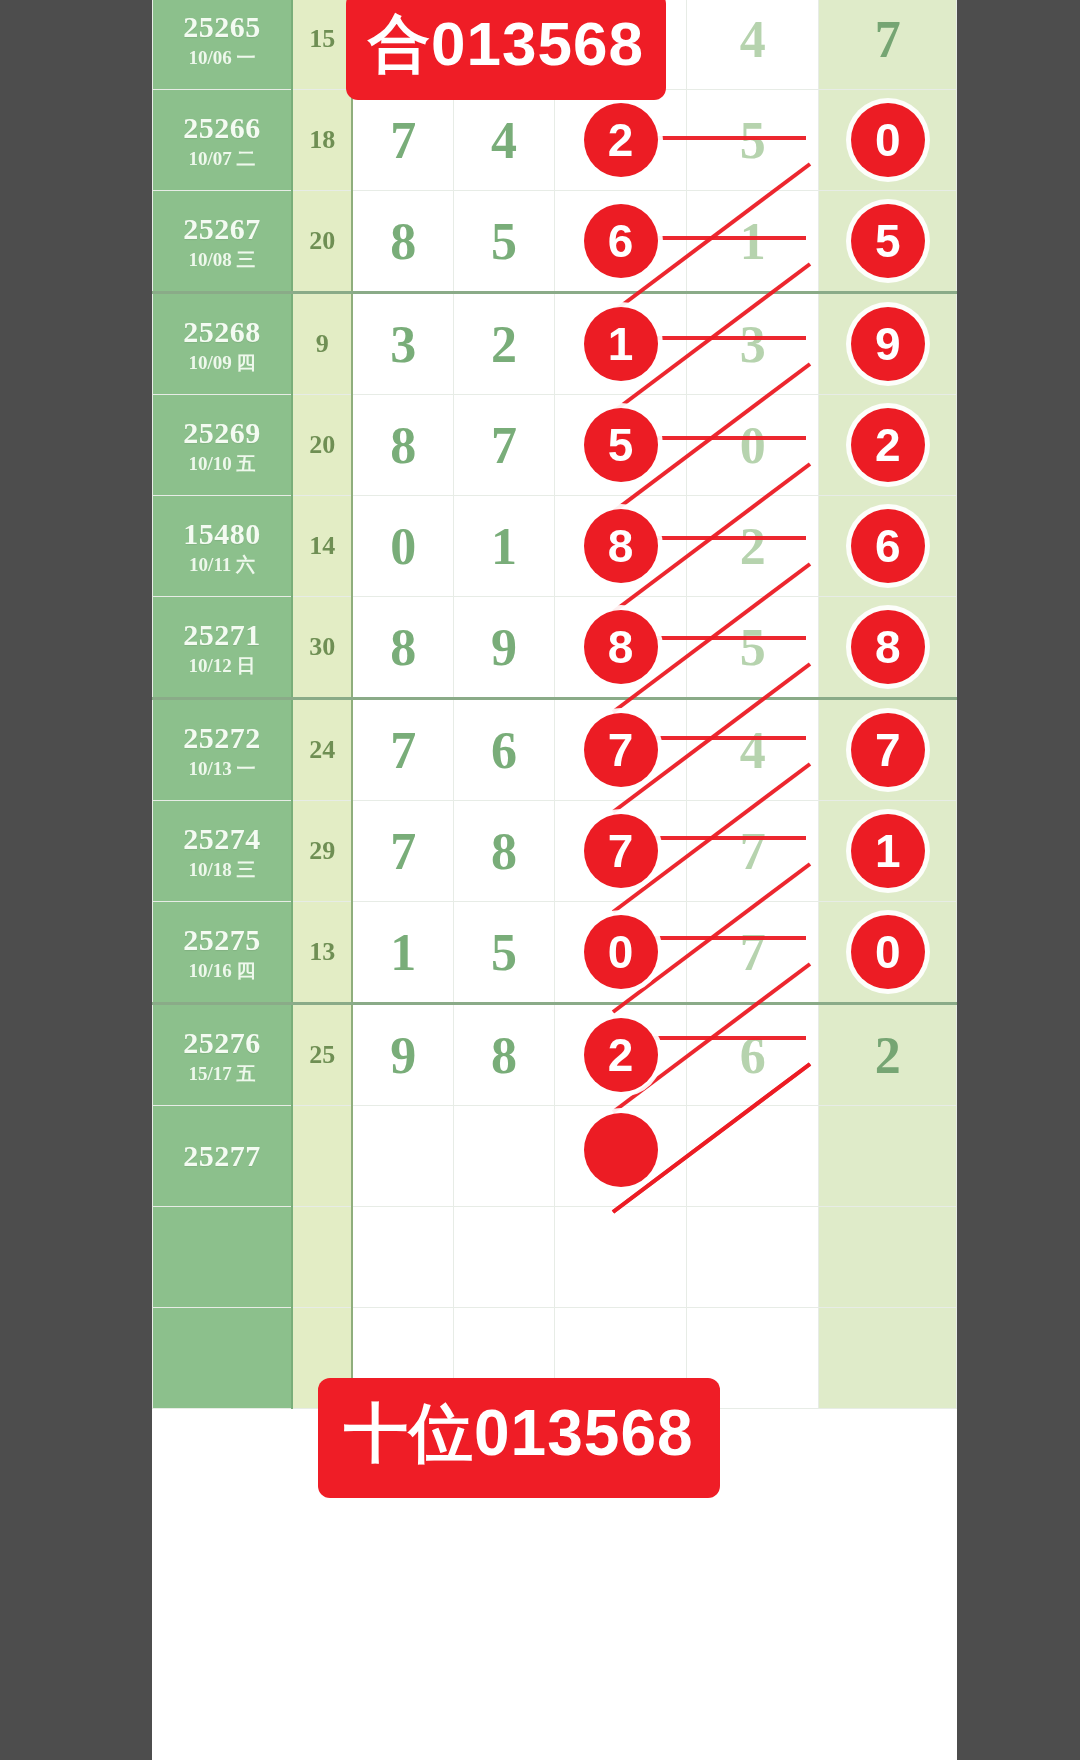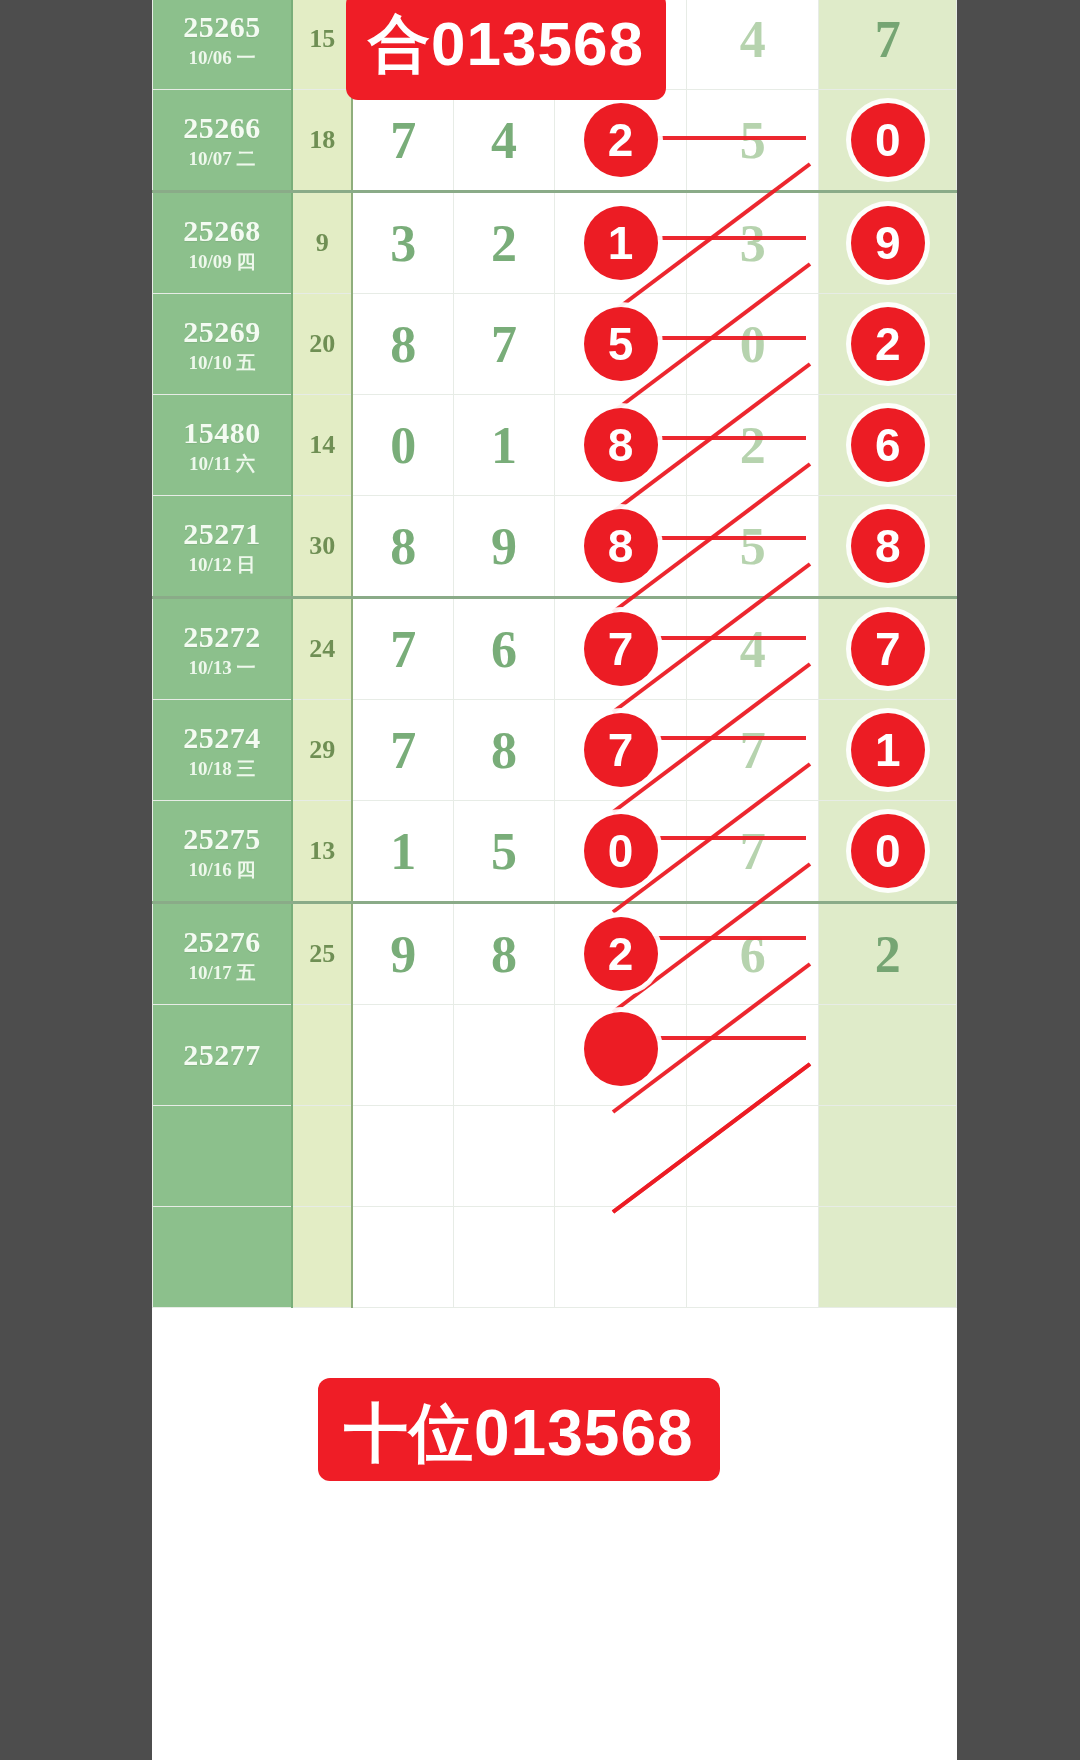--- a/index.html
+++ b/index.html
@@ -218,6 +218,18 @@
             <td class="cell-d"><span class="circle">2</span></td>
             <td class="cell-d faint">5</td>
             <td class="cell-d shaded"><span class="circle">0</span></td>
+          </tr>
+          <tr>
+            <td class="cell-issue">
+              <span class="issue-no">25267</span>
+              <span class="issue-date">10/08 三</span>
+            </td>
+            <td class="cell-sum">20</td>
+            <td class="cell-d">8</td>
+            <td class="cell-d">5</td>
+            <td class="cell-d"><span class="circle">6</span></td>
+            <td class="cell-d faint">1</td>
+            <td class="cell-d shaded"><span class="circle">5</span></td>
           </tr>
           <tr class="grp">
             <td class="cell-issue">

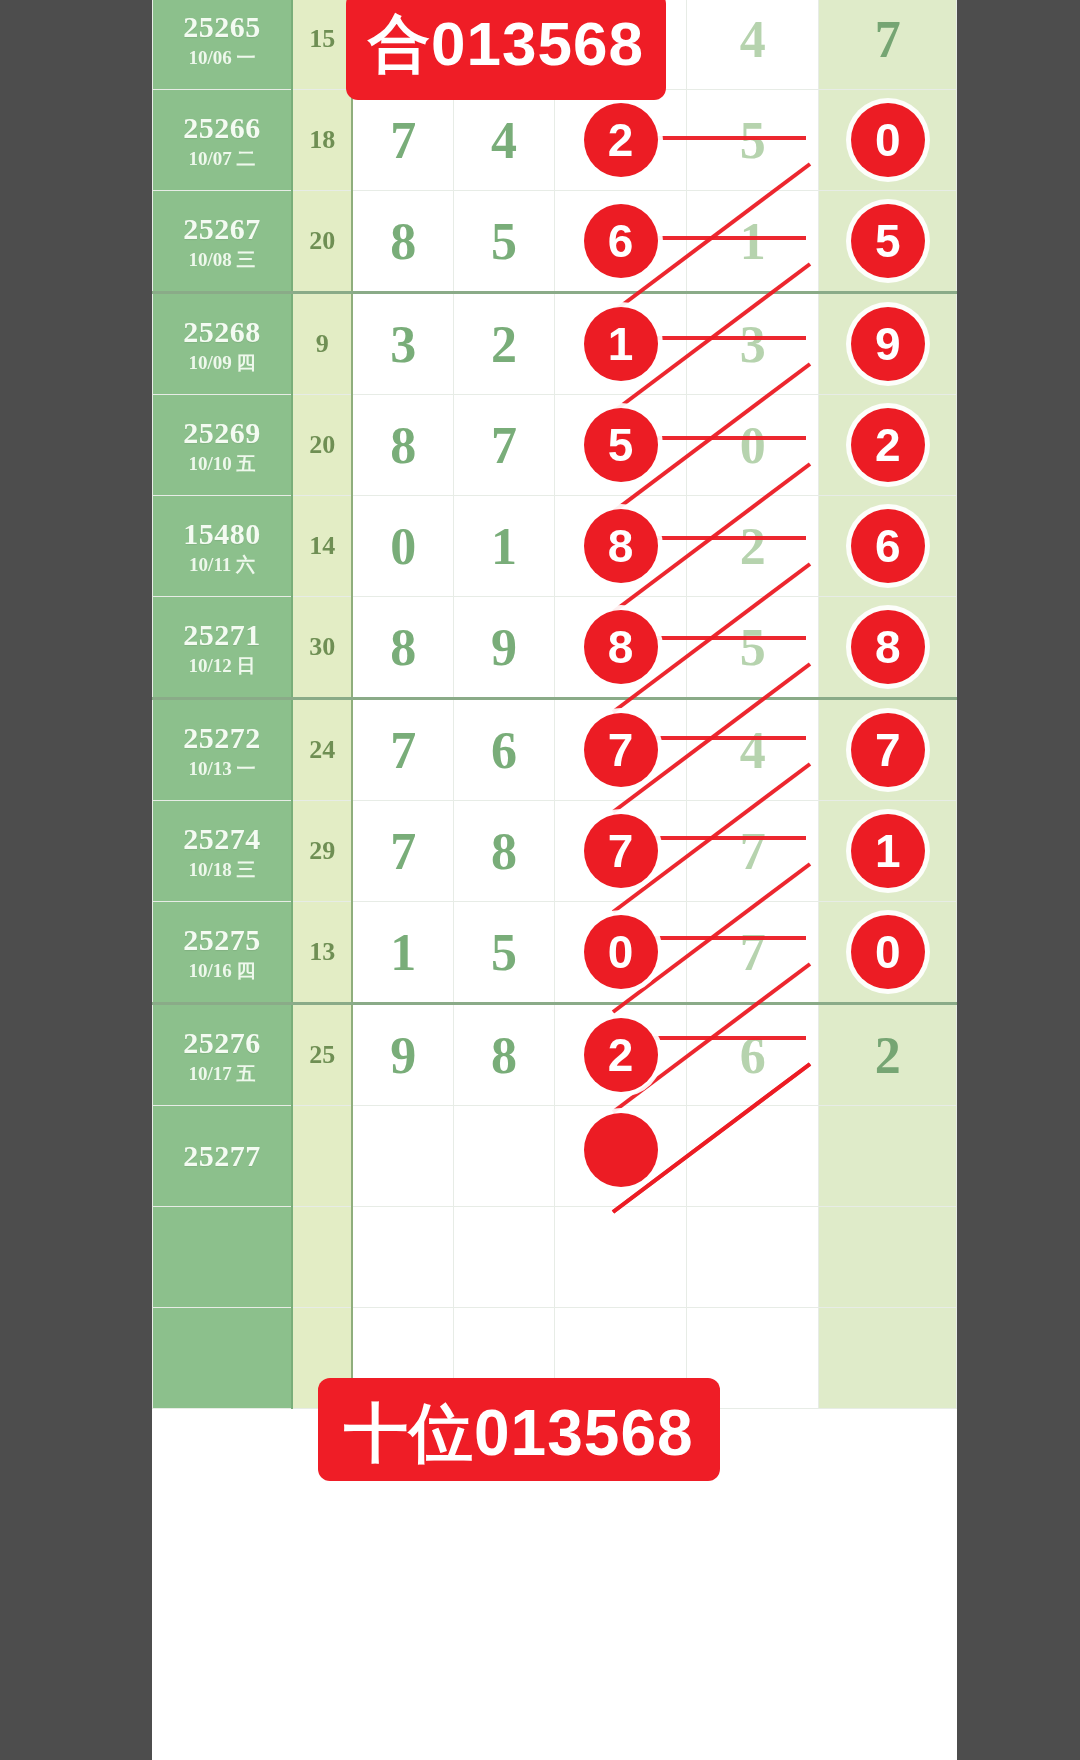--- a/index.html
+++ b/index.html
@@ -318,7 +318,7 @@
           <tr class="grp">
             <td class="cell-issue">
               <span class="issue-no">25276</span>
-              <span class="issue-date">10/17 五</span>
+              <span class="issue-date">15/17 五</span>
             </td>
             <td class="cell-sum">25</td>
             <td class="cell-d">9</td>

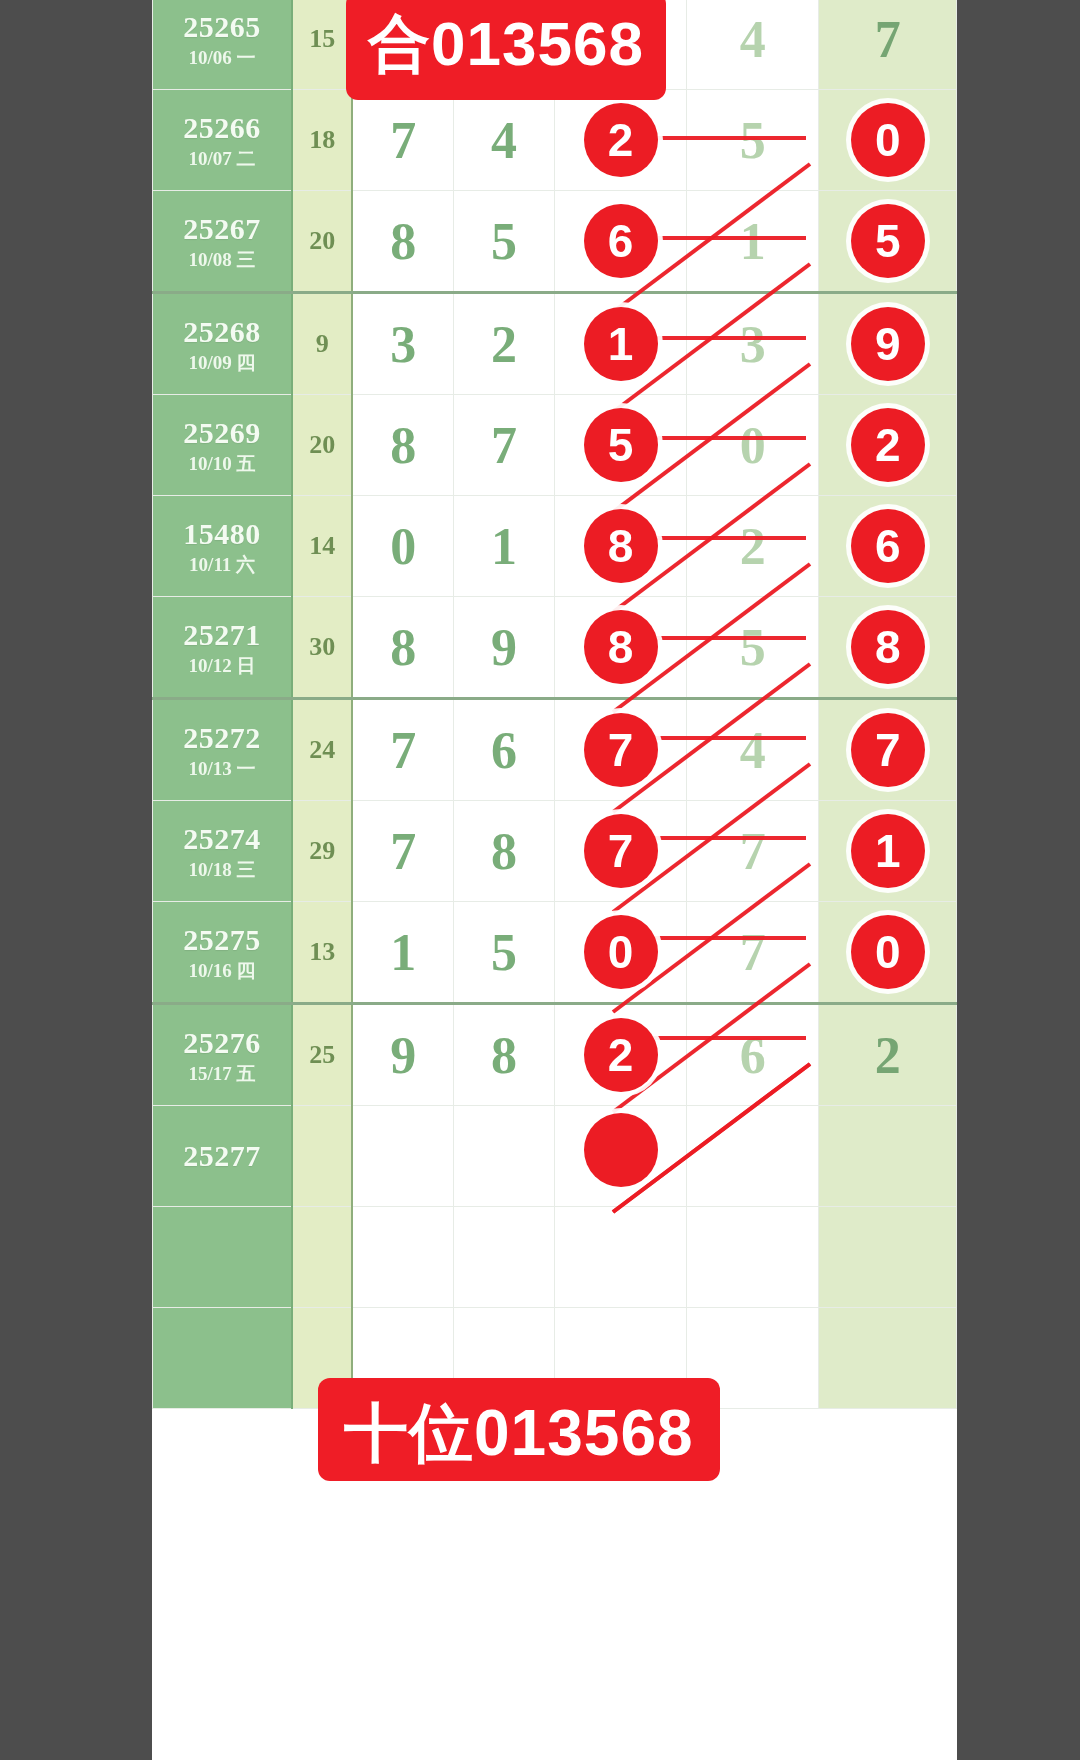--- a/index.html
+++ b/index.html
@@ -161,7 +161,7 @@
   #banner-bottom {
     left: 166px;
     top: 1378px;
-    padding: 12px 26px 4px 26px;
+    padding: 12px 26px 21px 26px;
     font-size: 64px;
   }
 

